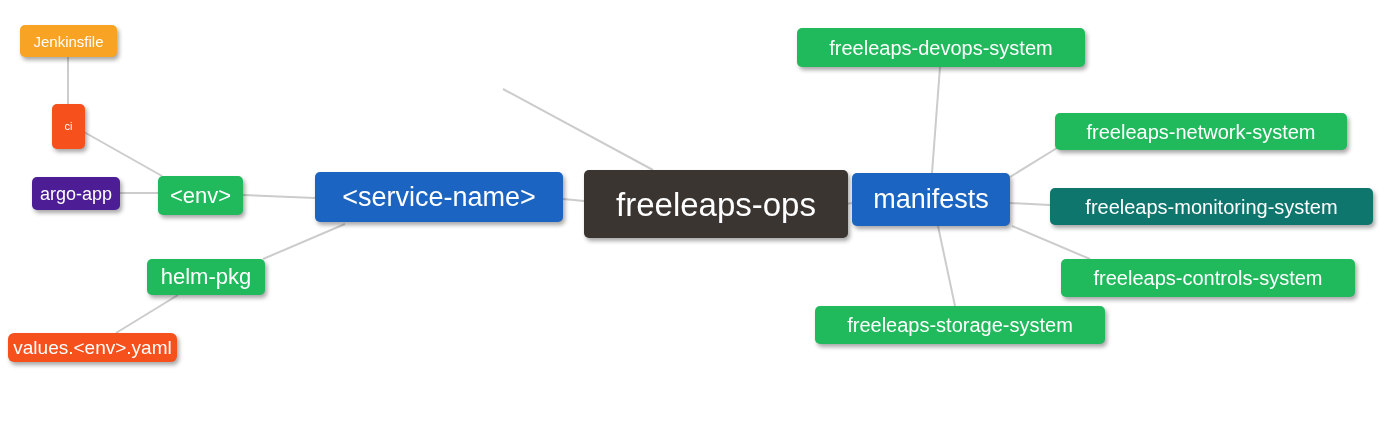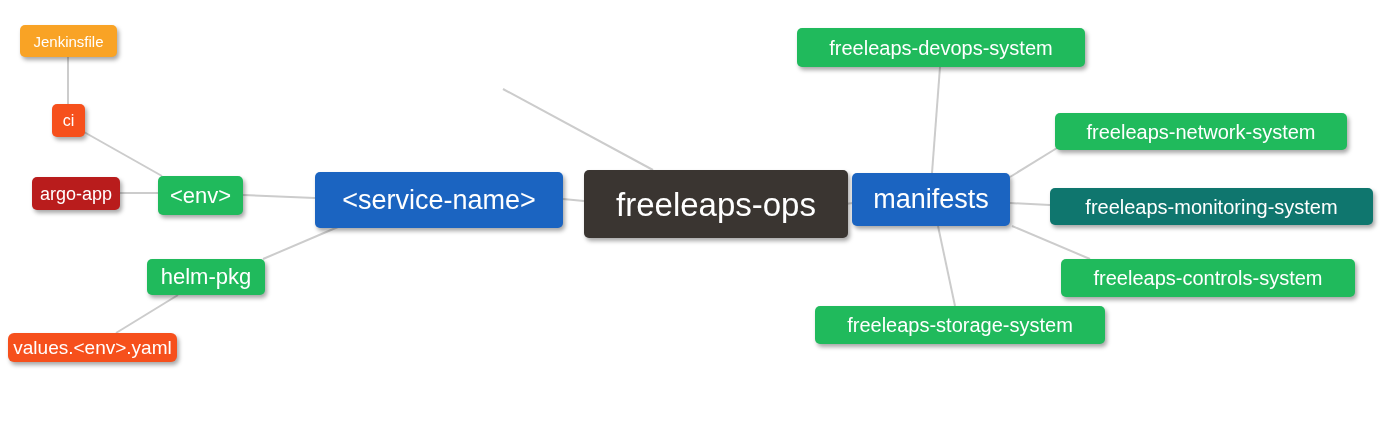--- a/index.html
+++ b/index.html
@@ -62,7 +62,7 @@
 <div class="node" style="left: 20px; top: 25px; width: 97px; height: 32px; font-size: 15px; background: rgb(249, 163, 37); color: rgb(255, 255, 255);">
       <span>Jenkinsfile</span>
     </div>
-    <div class="node" style="left: 52px; top: 104px; width: 33px; height: 33px; font-size: 16px; background: rgb(246, 80, 28); color: rgb(255, 255, 255);">
+    <div class="node" style="left: 52px; top: 104px; width: 33px; height: 45px; font-size: 11px; background: rgb(246, 80, 28); color: rgb(255, 255, 255);">
       <span>ci</span>
     </div>
     <div class="node" style="left: 32px; top: 177px; width: 88px; height: 33px; font-size: 18px; background: #b91c1c; color: rgb(255, 255, 255);">

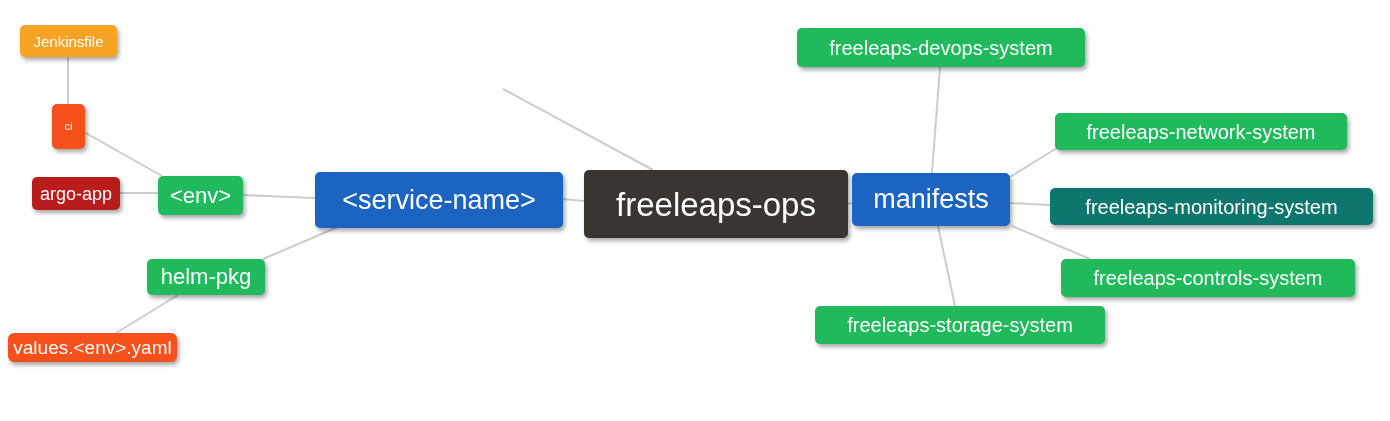--- a/index.html
+++ b/index.html
@@ -65,7 +65,7 @@
     <div class="node" style="left: 52px; top: 104px; width: 33px; height: 45px; font-size: 11px; background: rgb(246, 80, 28); color: rgb(255, 255, 255);">
       <span>ci</span>
     </div>
-    <div class="node" style="left: 32px; top: 177px; width: 88px; height: 33px; font-size: 18px; background: #b91c1c; color: rgb(255, 255, 255);">
+    <div class="node" style="left: 32px; top: 177px; width: 88px; height: 33px; font-size: 18px; background: #4c1d95; color: rgb(255, 255, 255);">
       <span>argo-app</span>
     </div>
     <div class="node" style="left: 158px; top: 176px; width: 85px; height: 39px; font-size: 22px; background: rgb(32, 186, 92); color: rgb(255, 255, 255);">

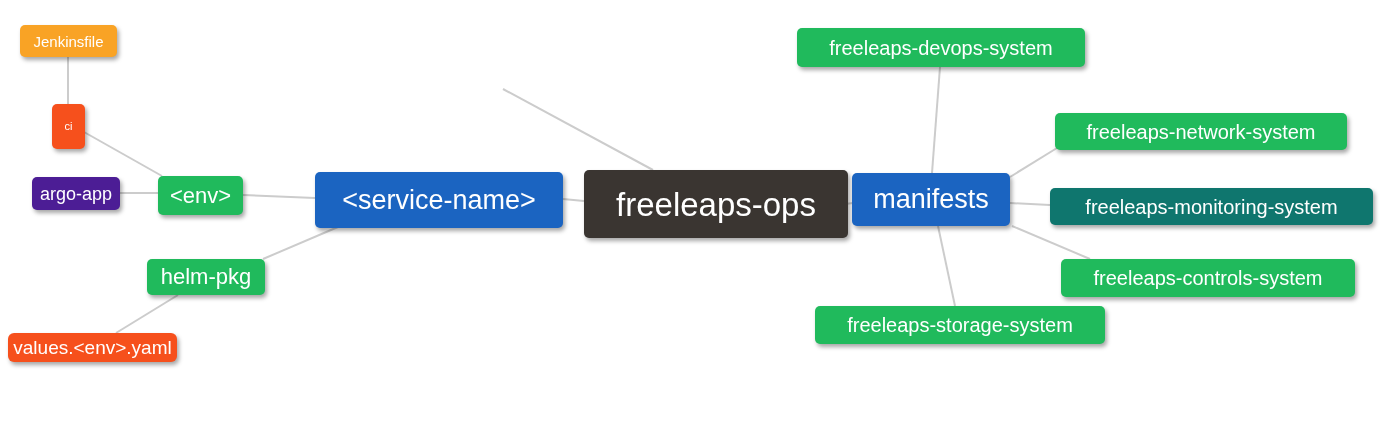--- a/index.html
+++ b/index.html
@@ -77,7 +77,7 @@
     <div class="node" style="left: 8px; top: 333px; width: 169px; height: 29px; font-size: 19px; background: rgb(246, 80, 28); color: rgb(255, 255, 255); border-radius: 6px;">
       <span>values.&lt;env&gt;.yaml</span>
     </div>
-    <div class="node" style="left: 315px; top: 172px; width: 248px; height: 56px; font-size: 27px; background: rgb(27, 100, 193); color: rgb(255, 255, 255);">
+    <div class="node" style="left: 315px; top: 172px; width: 248px; height: 50px; font-size: 27px; background: rgb(27, 100, 193); color: rgb(255, 255, 255);">
       <span>&lt;service-name&gt;</span>
     </div>
     <div class="node" style="left: 584px; top: 170px; width: 264px; height: 68px; font-size: 33px; background: rgb(58, 53, 49); color: rgb(255, 255, 255);">

